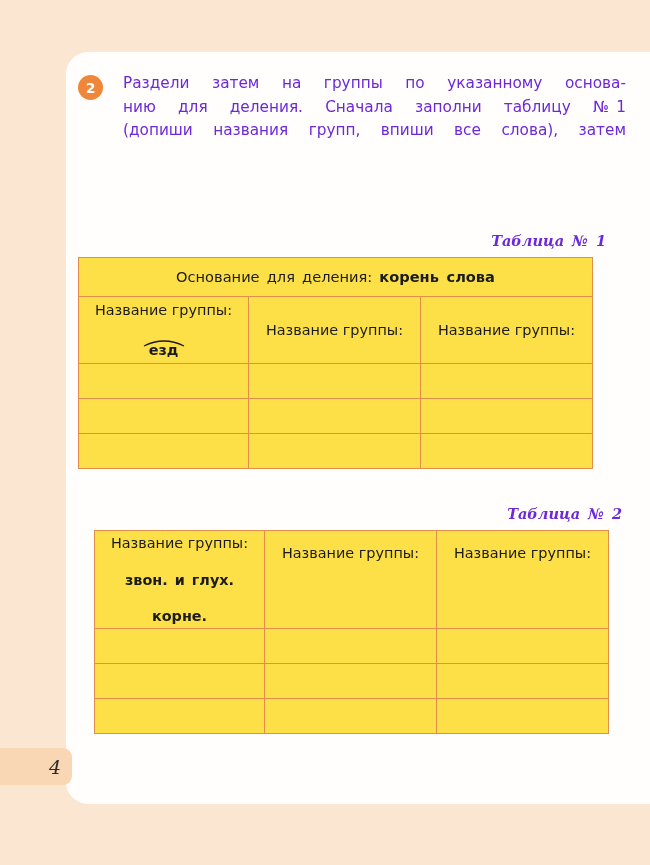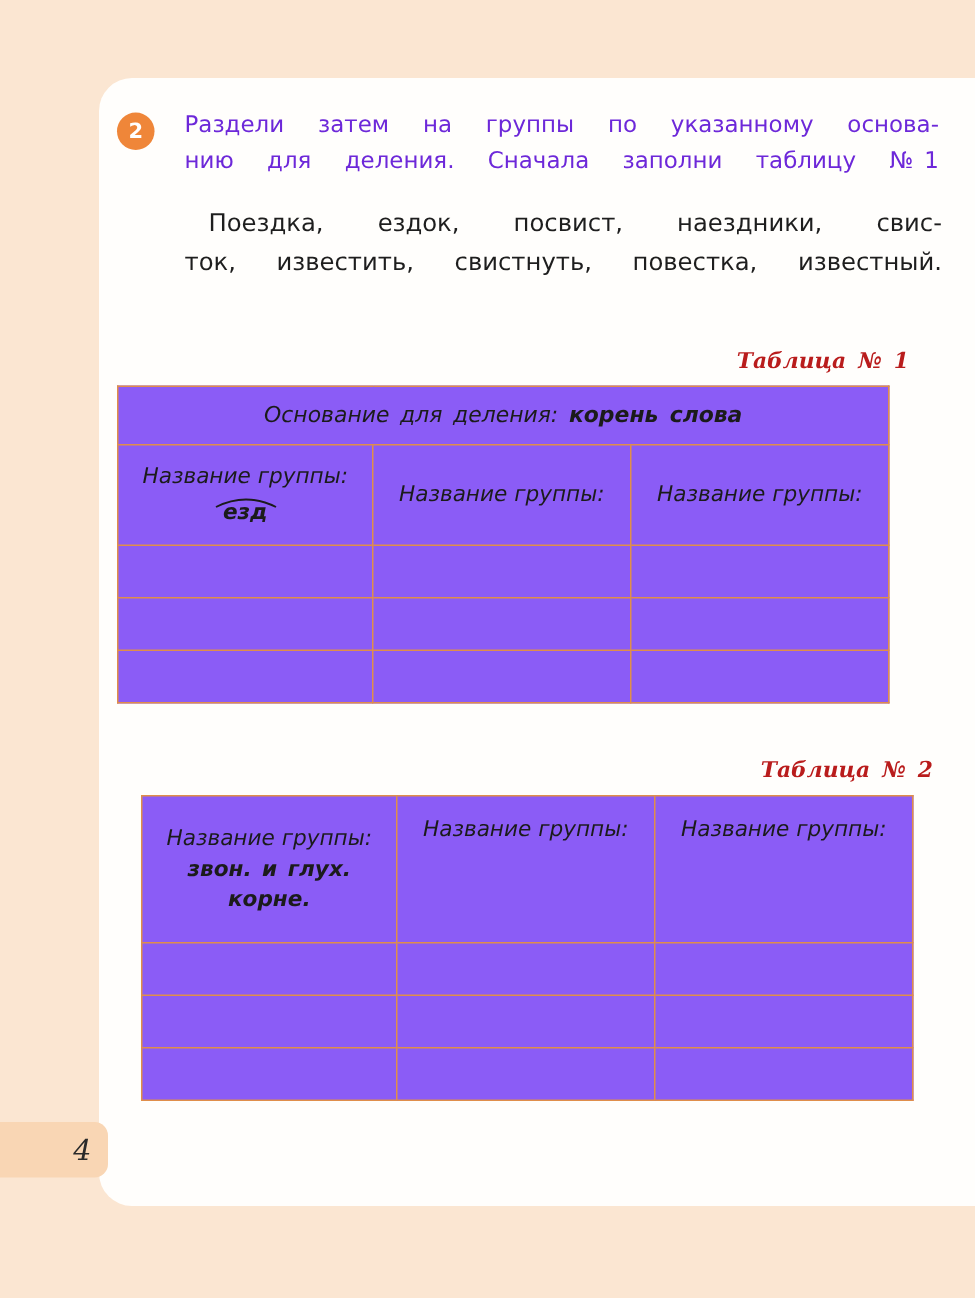--- a/index.html
+++ b/index.html
@@ -212,6 +212,15 @@
           <span>таблицу</span>
           <span>№ 1</span>
       </span>
+      <span class="ln j">
+        <span>(допиши</span>
+          <span>названия</span>
+          <span>групп,</span>
+          <span>впиши</span>
+          <span>все</span>
+          <span>слова),</span>
+          <span>затем</span>
+      </span>
     </div>
 
     <div class="words">

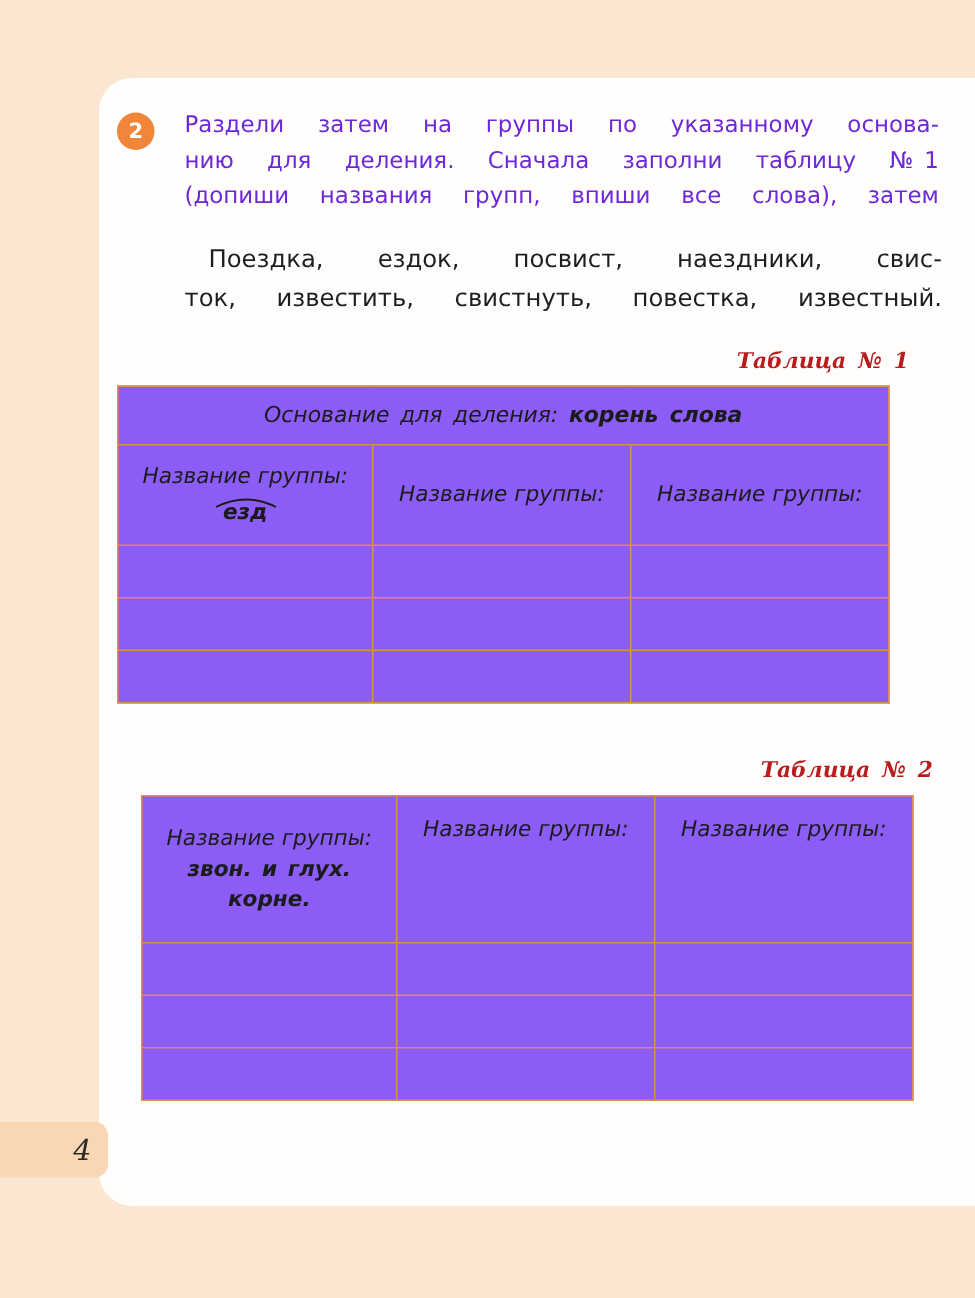--- a/index.html
+++ b/index.html
@@ -223,22 +223,6 @@
       </span>
     </div>
 
-    <div class="words">
-      <div class="wl first">
-        <span>Поездка,</span>
-          <span>ездок,</span>
-          <span>посвист,</span>
-          <span>наездники,</span>
-          <span>свис-</span>
-      </div>
-      <div class="wl">
-        <span>ток,</span>
-          <span>известить,</span>
-          <span>свистнуть,</span>
-          <span>повестка,</span>
-          <span>известный.</span>
-      </div>
-    </div>
   </div>
 
   <div class="t1-wrap">

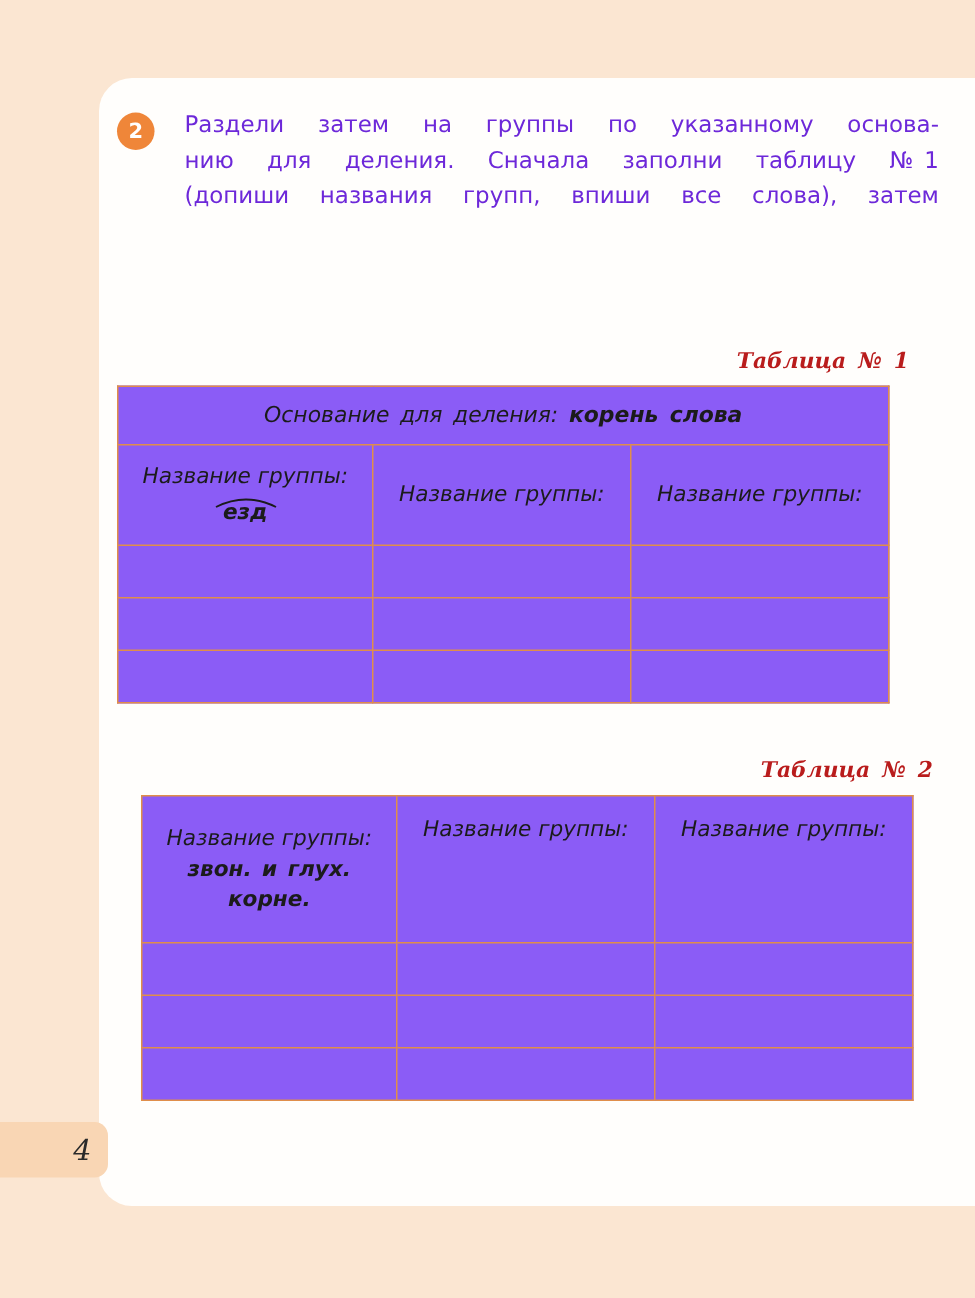--- a/index.html
+++ b/index.html
@@ -114,7 +114,7 @@
     font-family: "DejaVu Serif", serif;
     font-style: italic;
     font-size: 14.5px;
-    color: #b91c1c;
+    color: #6d28d9;
     text-align: right;
     word-spacing: 3px;
     font-weight: bold;

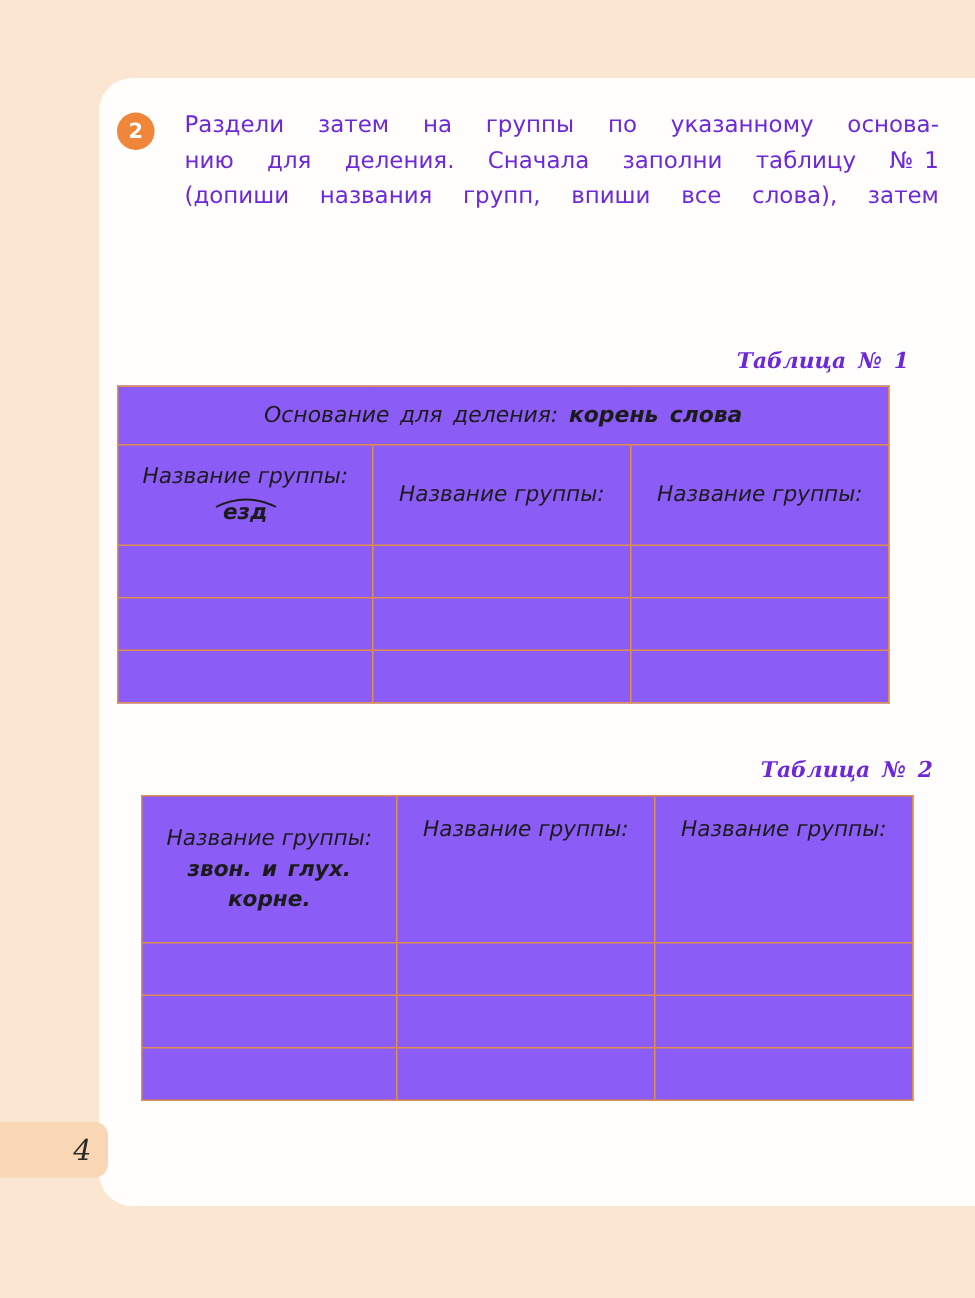--- a/index.html
+++ b/index.html
@@ -124,8 +124,7 @@
   .tbl {
     border-collapse: collapse;
     table-layout: fixed;
-    background: #8b5cf6;
-    font-style: italic;
+    background: #fde047;
   }
   .tbl td {
     border: 1.6px solid #e08e4a;

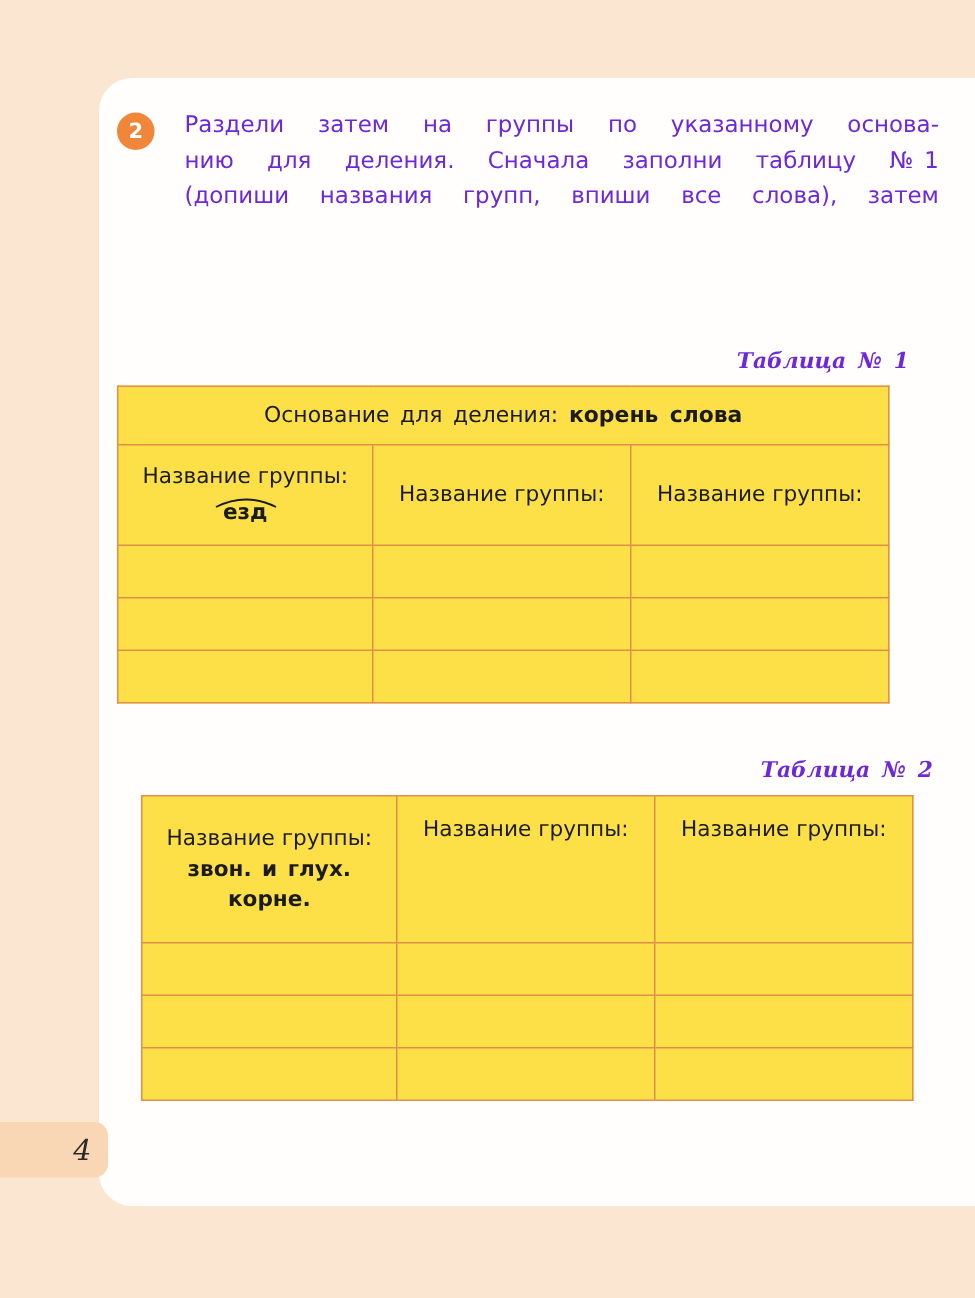--- a/index.html
+++ b/index.html
@@ -157,7 +157,7 @@
   .grp-val {
     display: block;
     font-weight: bold;
-    margin-top: 2px;
+    margin-top: 18px;
     line-height: 18px;
     word-spacing: 2px;
   }

